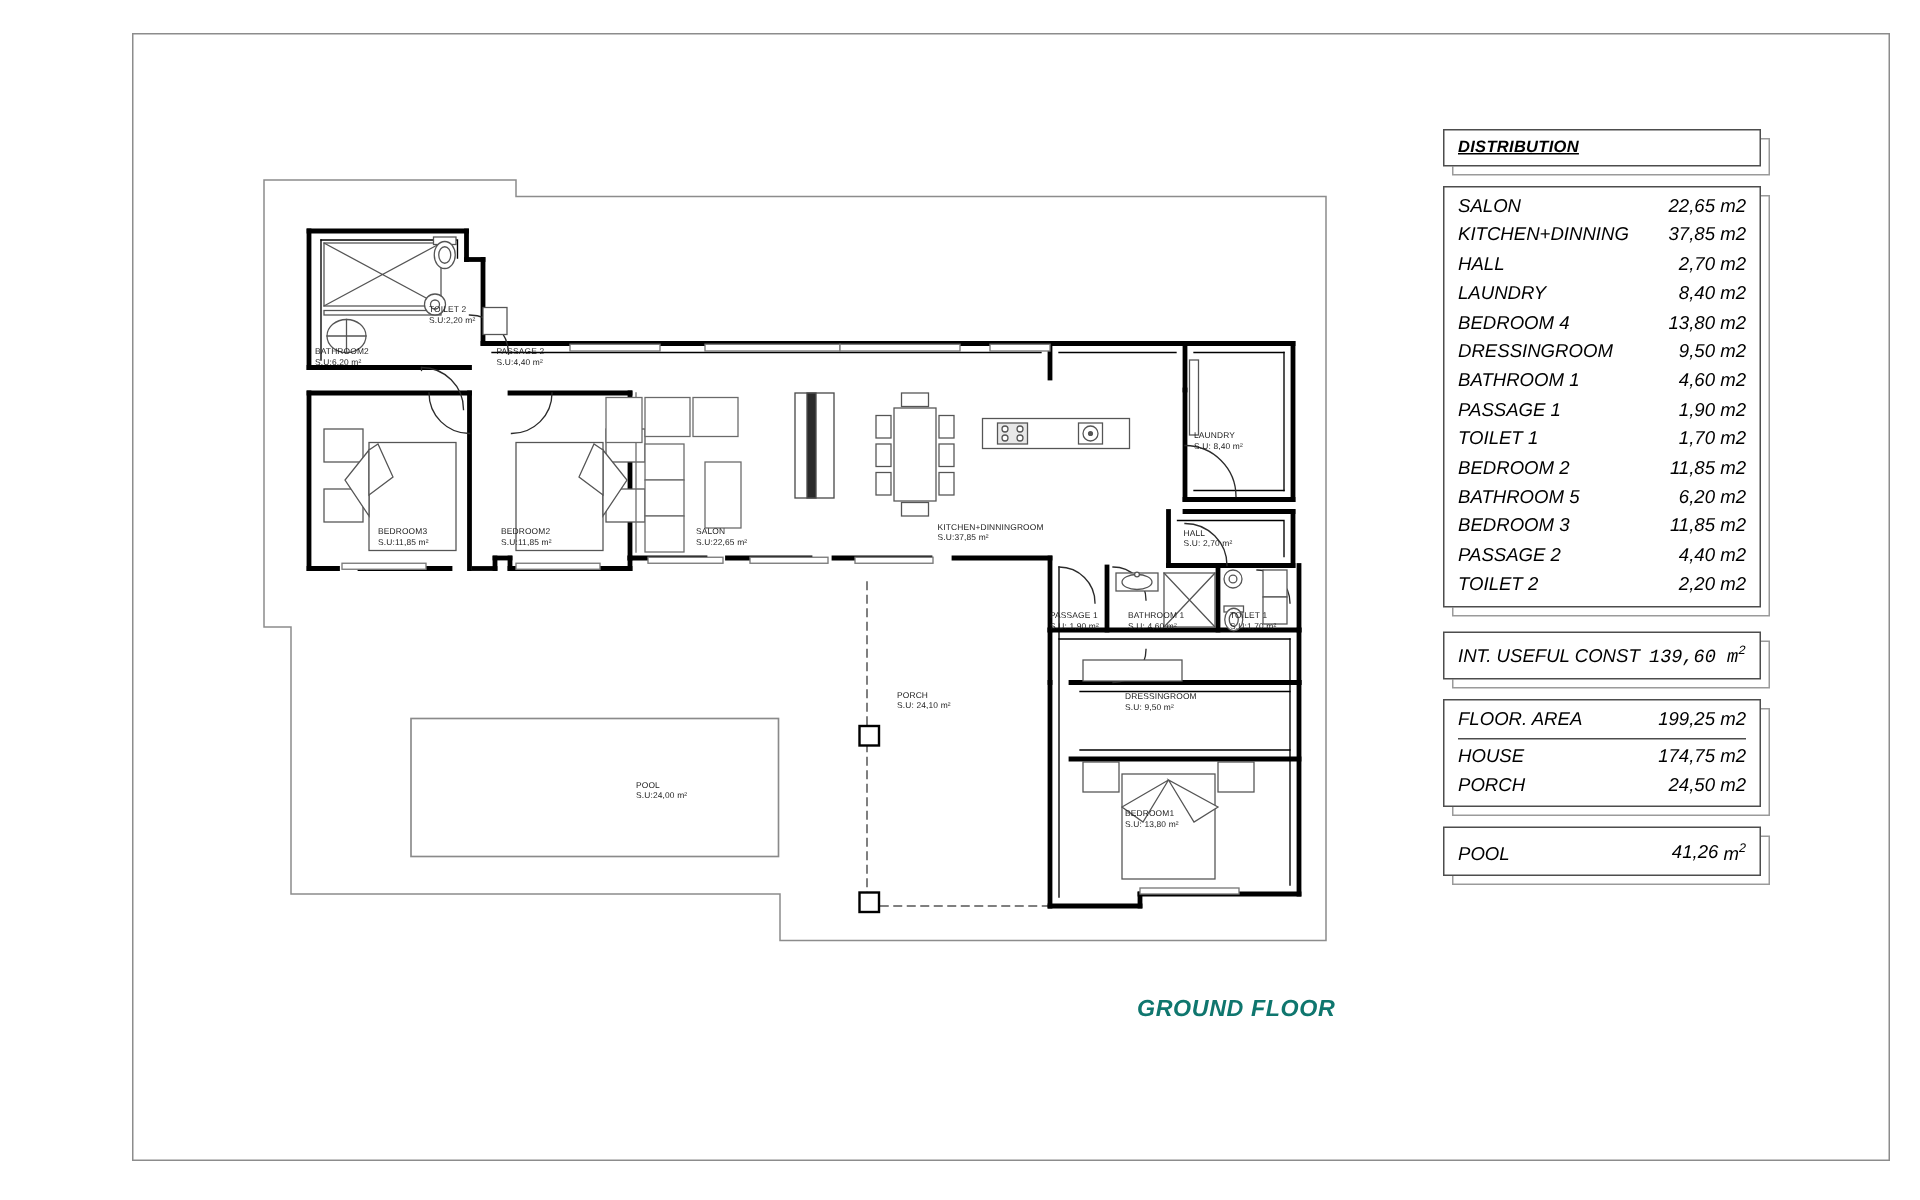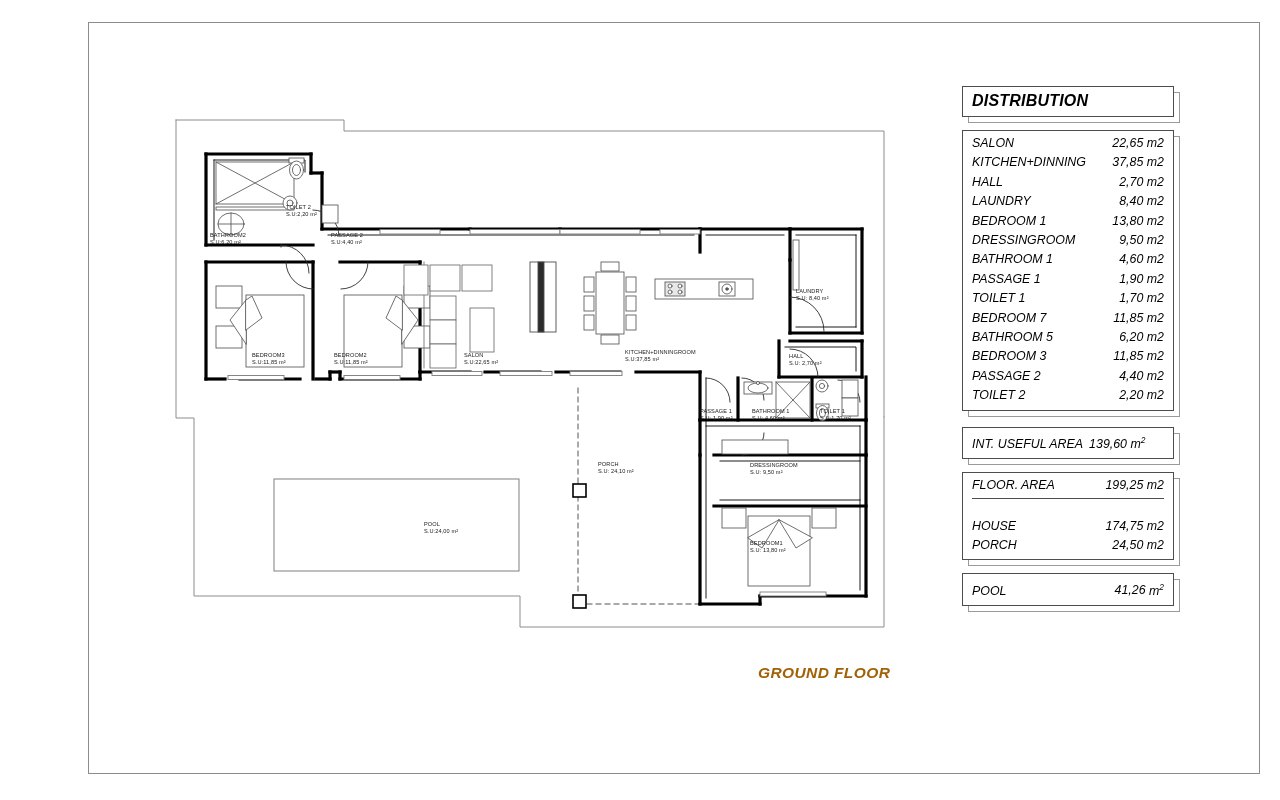--- a/index.html
+++ b/index.html
@@ -33,7 +33,7 @@
   .lbox .inner{position:relative;border:1px solid #4d4d4d;background:#fff;
                box-sizing:border-box;padding:3px 9px 4px 9px;}
   .lbox.titlebox .inner{padding:5px 9px 6px 9px;}
-  .ltitle{font-size:16px;font-weight:bold;font-style:italic;letter-spacing:.2px;}
+  .ltitle{font-size:11px;font-weight:bold;font-style:italic;letter-spacing:.2px;text-decoration:underline;}
   .lrow{display:flex;justify-content:space-between;align-items:baseline;
         font-size:12.4px;font-style:italic;line-height:19.4px;white-space:nowrap;}
   .lrow .k{padding-right:6px;}

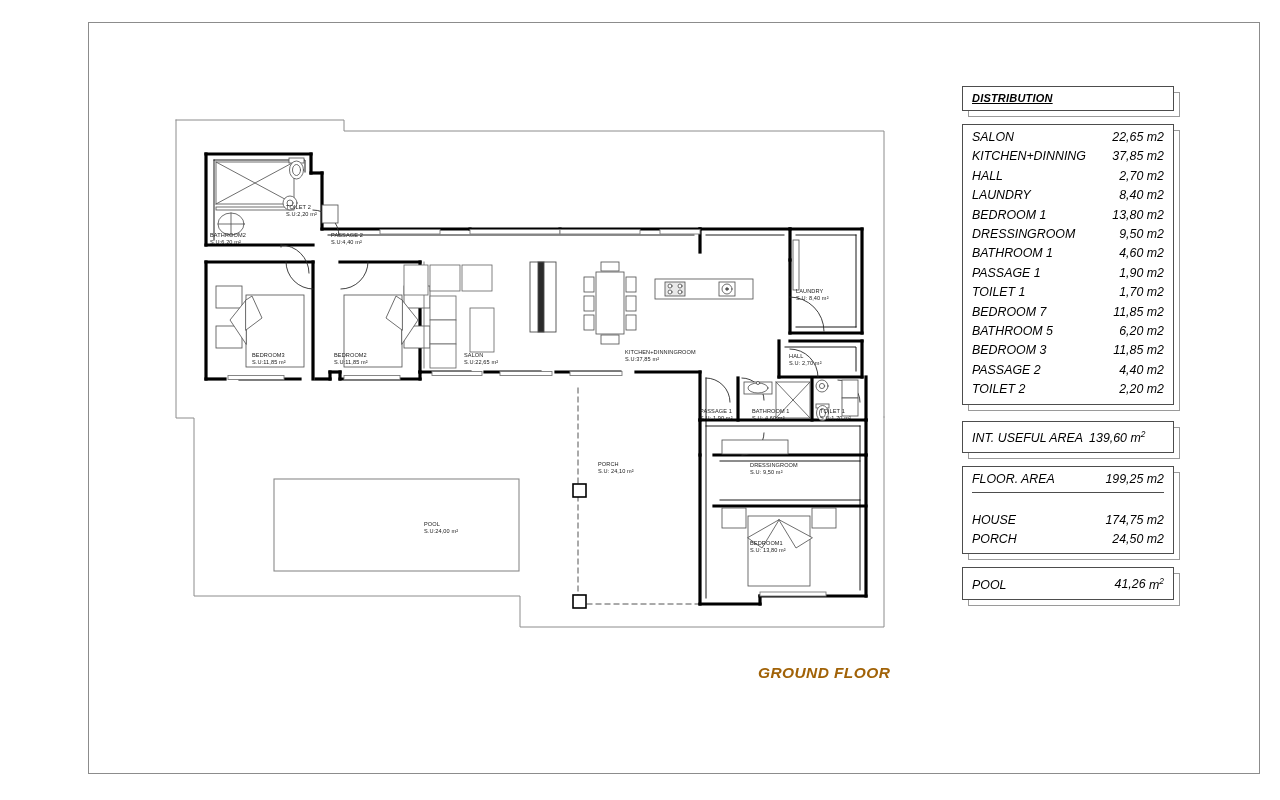--- a/index.html
+++ b/index.html
@@ -408,7 +408,7 @@
             <span class="v">8,40 <i>m2</i></span>
           </div>
           <div class="lrow">
-            <span class="k">BEDROOM 1</span>
+            <span class="k">BEDROOM 4</span>
             <span class="v">13,80 <i>m2</i></span>
           </div>
           <div class="lrow">

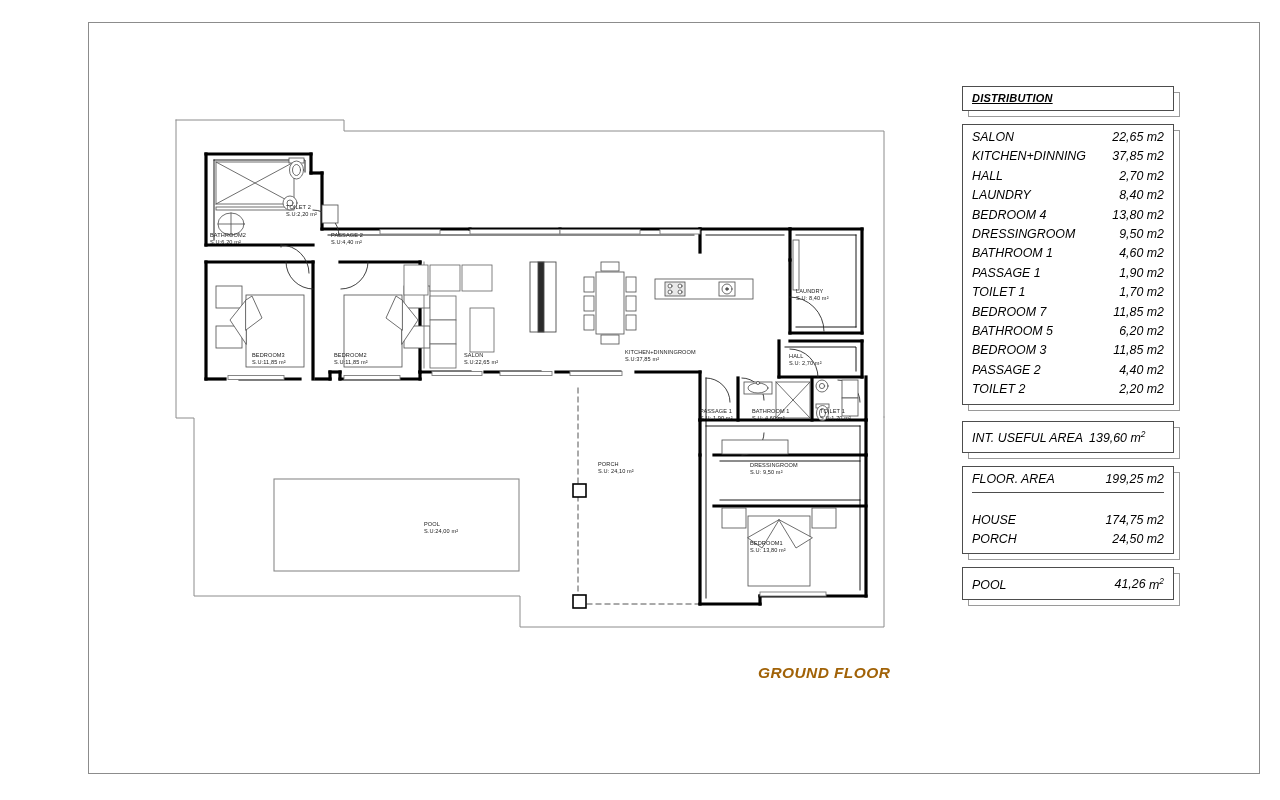--- a/index.html
+++ b/index.html
@@ -428,7 +428,7 @@
             <span class="v">1,70 <i>m2</i></span>
           </div>
           <div class="lrow">
-            <span class="k">BEDROOM 7</span>
+            <span class="k">BEDROOM 2</span>
             <span class="v">11,85 <i>m2</i></span>
           </div>
           <div class="lrow">

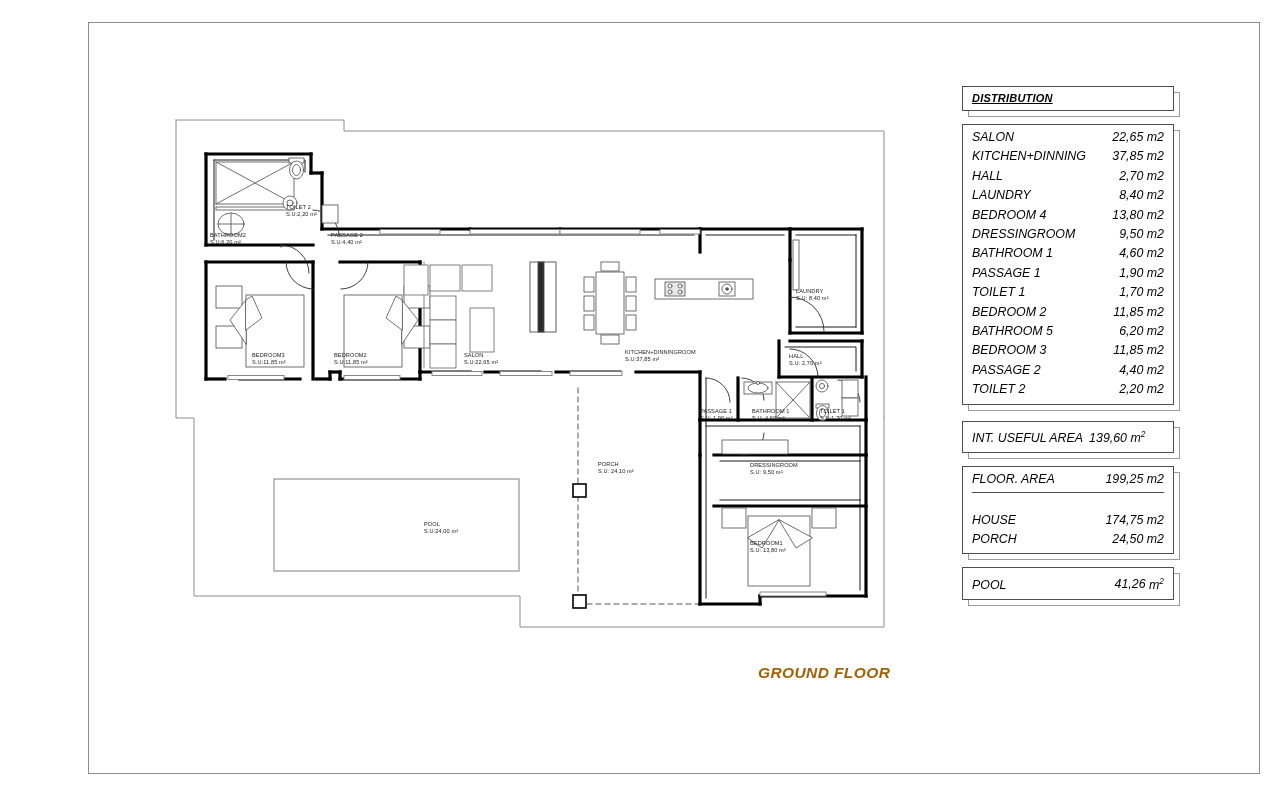--- a/index.html
+++ b/index.html
@@ -454,7 +454,7 @@
       <div class="shadow"></div>
       <div class="inner">
         <div class="lrow solo">
-          <span class="k">INT. USEFUL AREA</span>
+          <span class="k">INT. USEFUL CONST</span>
           <span class="v"><span>139,60</span> <i>m<sup>2</sup></i></span>
         </div>
       </div>

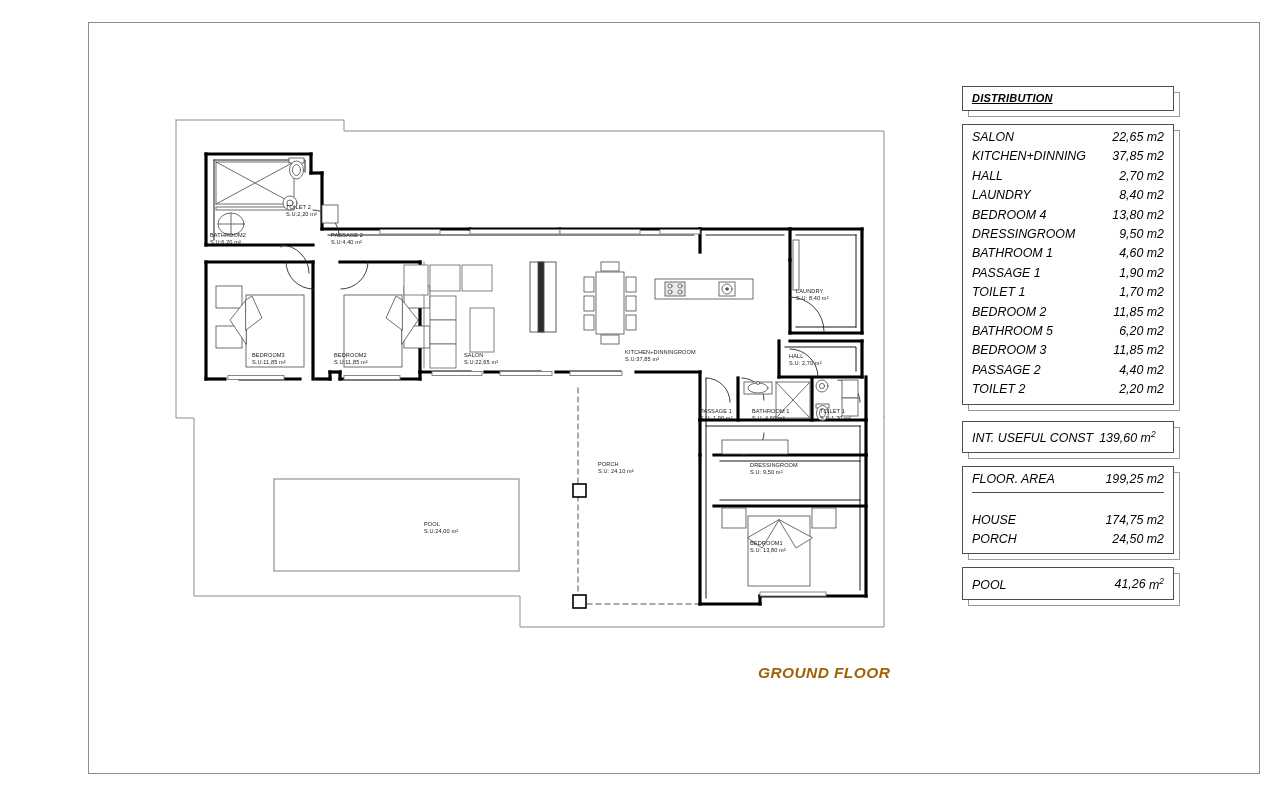--- a/index.html
+++ b/index.html
@@ -40,7 +40,7 @@
   .lrow .v{text-align:center;}
   .lrow.solo{justify-content:flex-start;}
   .lrow.solo .k{flex:0 0 auto;}
-  .lrow.solo .v{flex:1 1 auto;text-align:left;}
+  .lrow.solo .v{flex:1 1 auto;text-align:center;font-family:Liberation Mono, monospace;}
   sup{font-size:8.4px;vertical-align:super;}
 </style>
 </head>

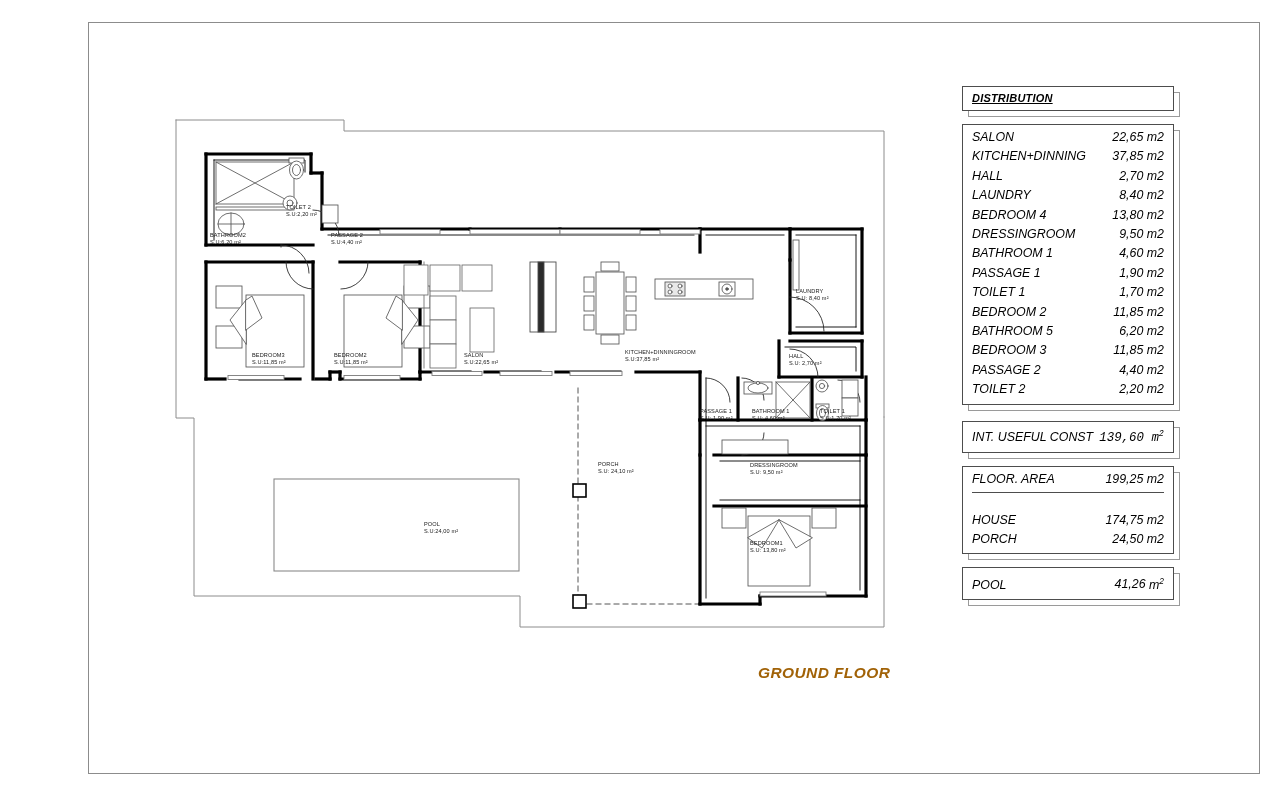--- a/index.html
+++ b/index.html
@@ -468,7 +468,7 @@
             <span class="k">FLOOR. AREA</span>
             <span class="v">199,25 <i>m2</i></span>
           </div>
-          <div class="lrow" style="border-top: 1px solid rgb(77, 77, 77); margin-top: 2px; padding-top: 18px;">
+          <div class="lrow" style="border-top: 1px solid rgb(77, 77, 77); margin-top: 2px; padding-top: 2px;">
             <span class="k">HOUSE</span>
             <span class="v">174,75 <i>m2</i></span>
           </div>

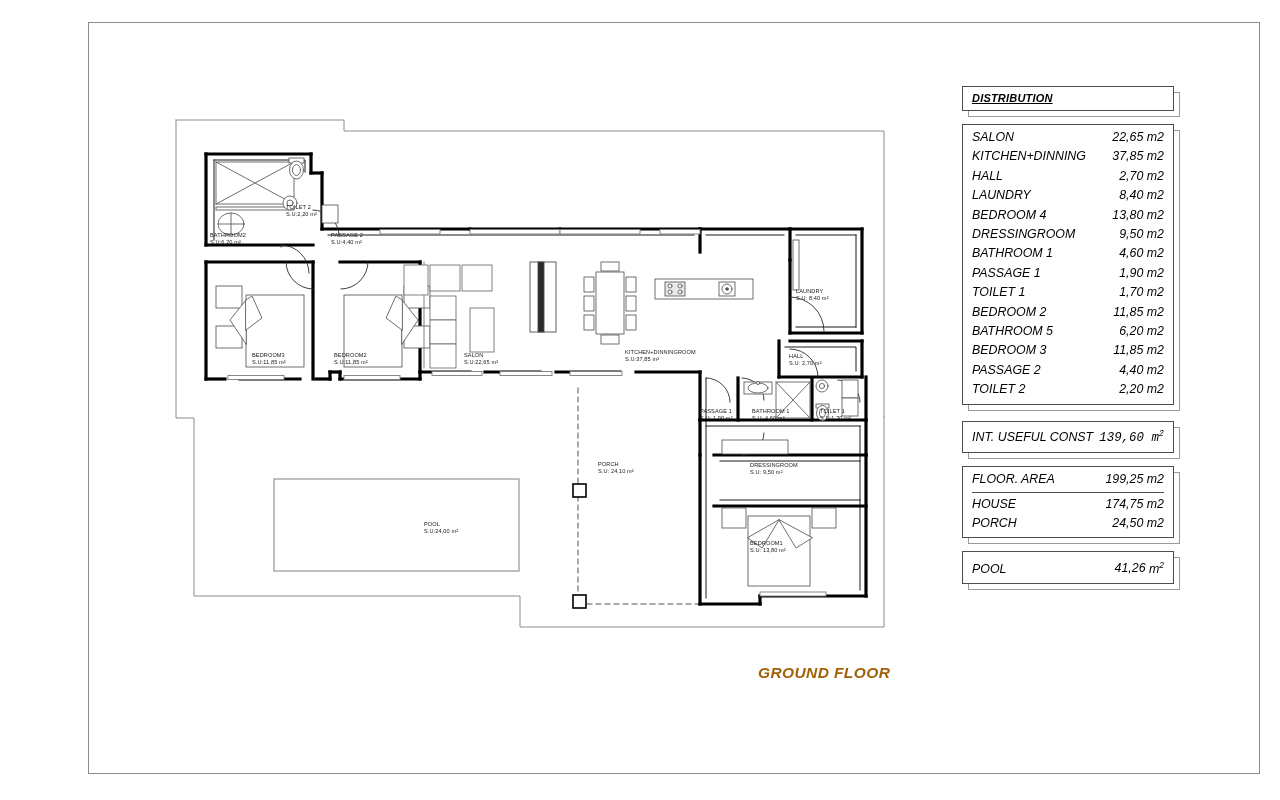--- a/index.html
+++ b/index.html
@@ -23,7 +23,7 @@
 
   
   #gftitle{position:absolute;left:758px;top:664px;font-size:15.5px;
-           font-weight:bold;font-style:italic;letter-spacing:.4px;color:#a16207;}
+           font-weight:bold;font-style:italic;letter-spacing:.4px;color:#0f766e;}
 
   
   #legend{position:absolute;left:962px;top:86px;width:212px;}

